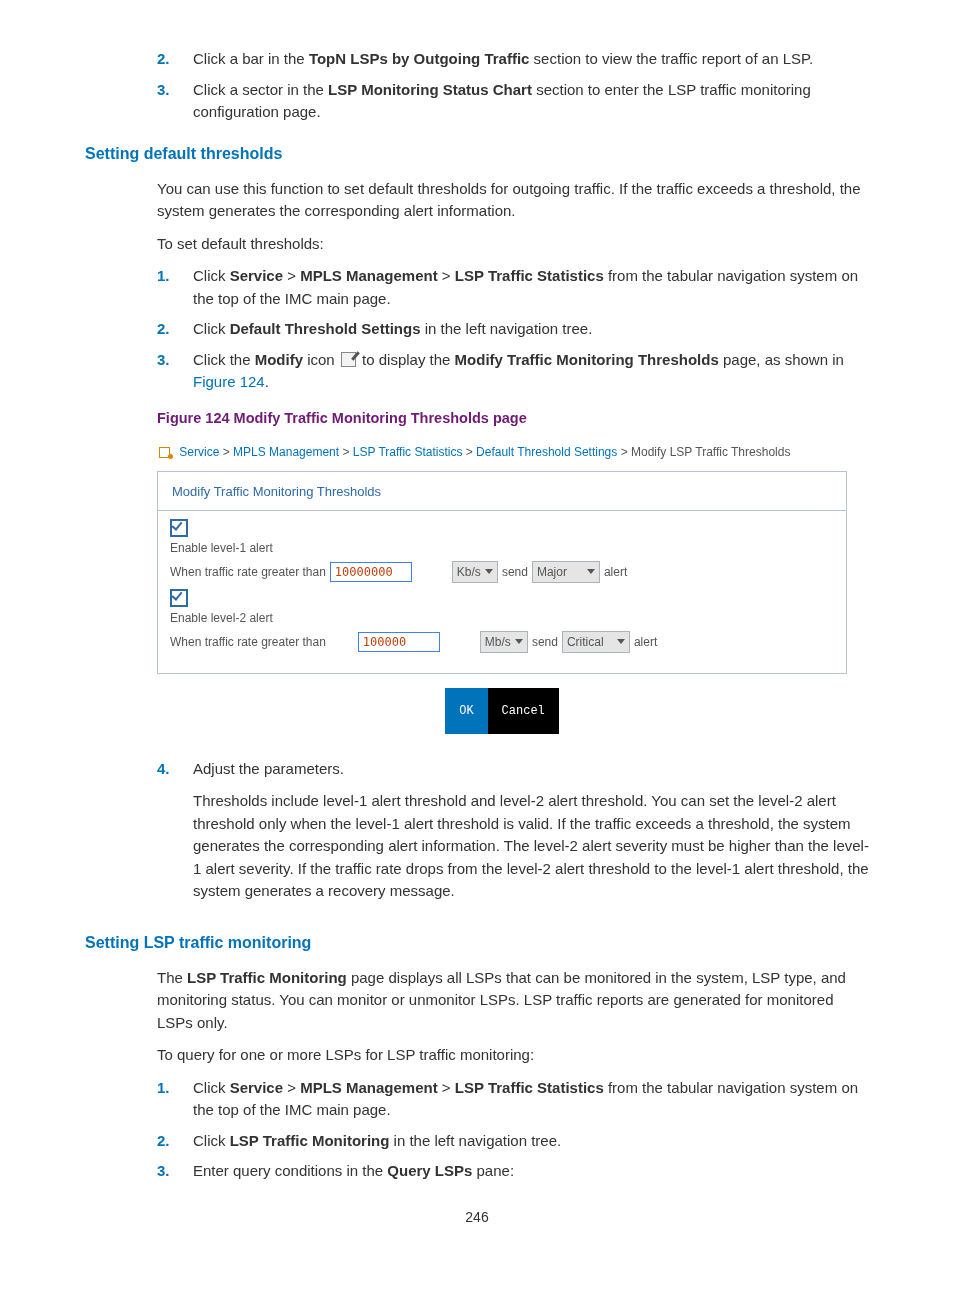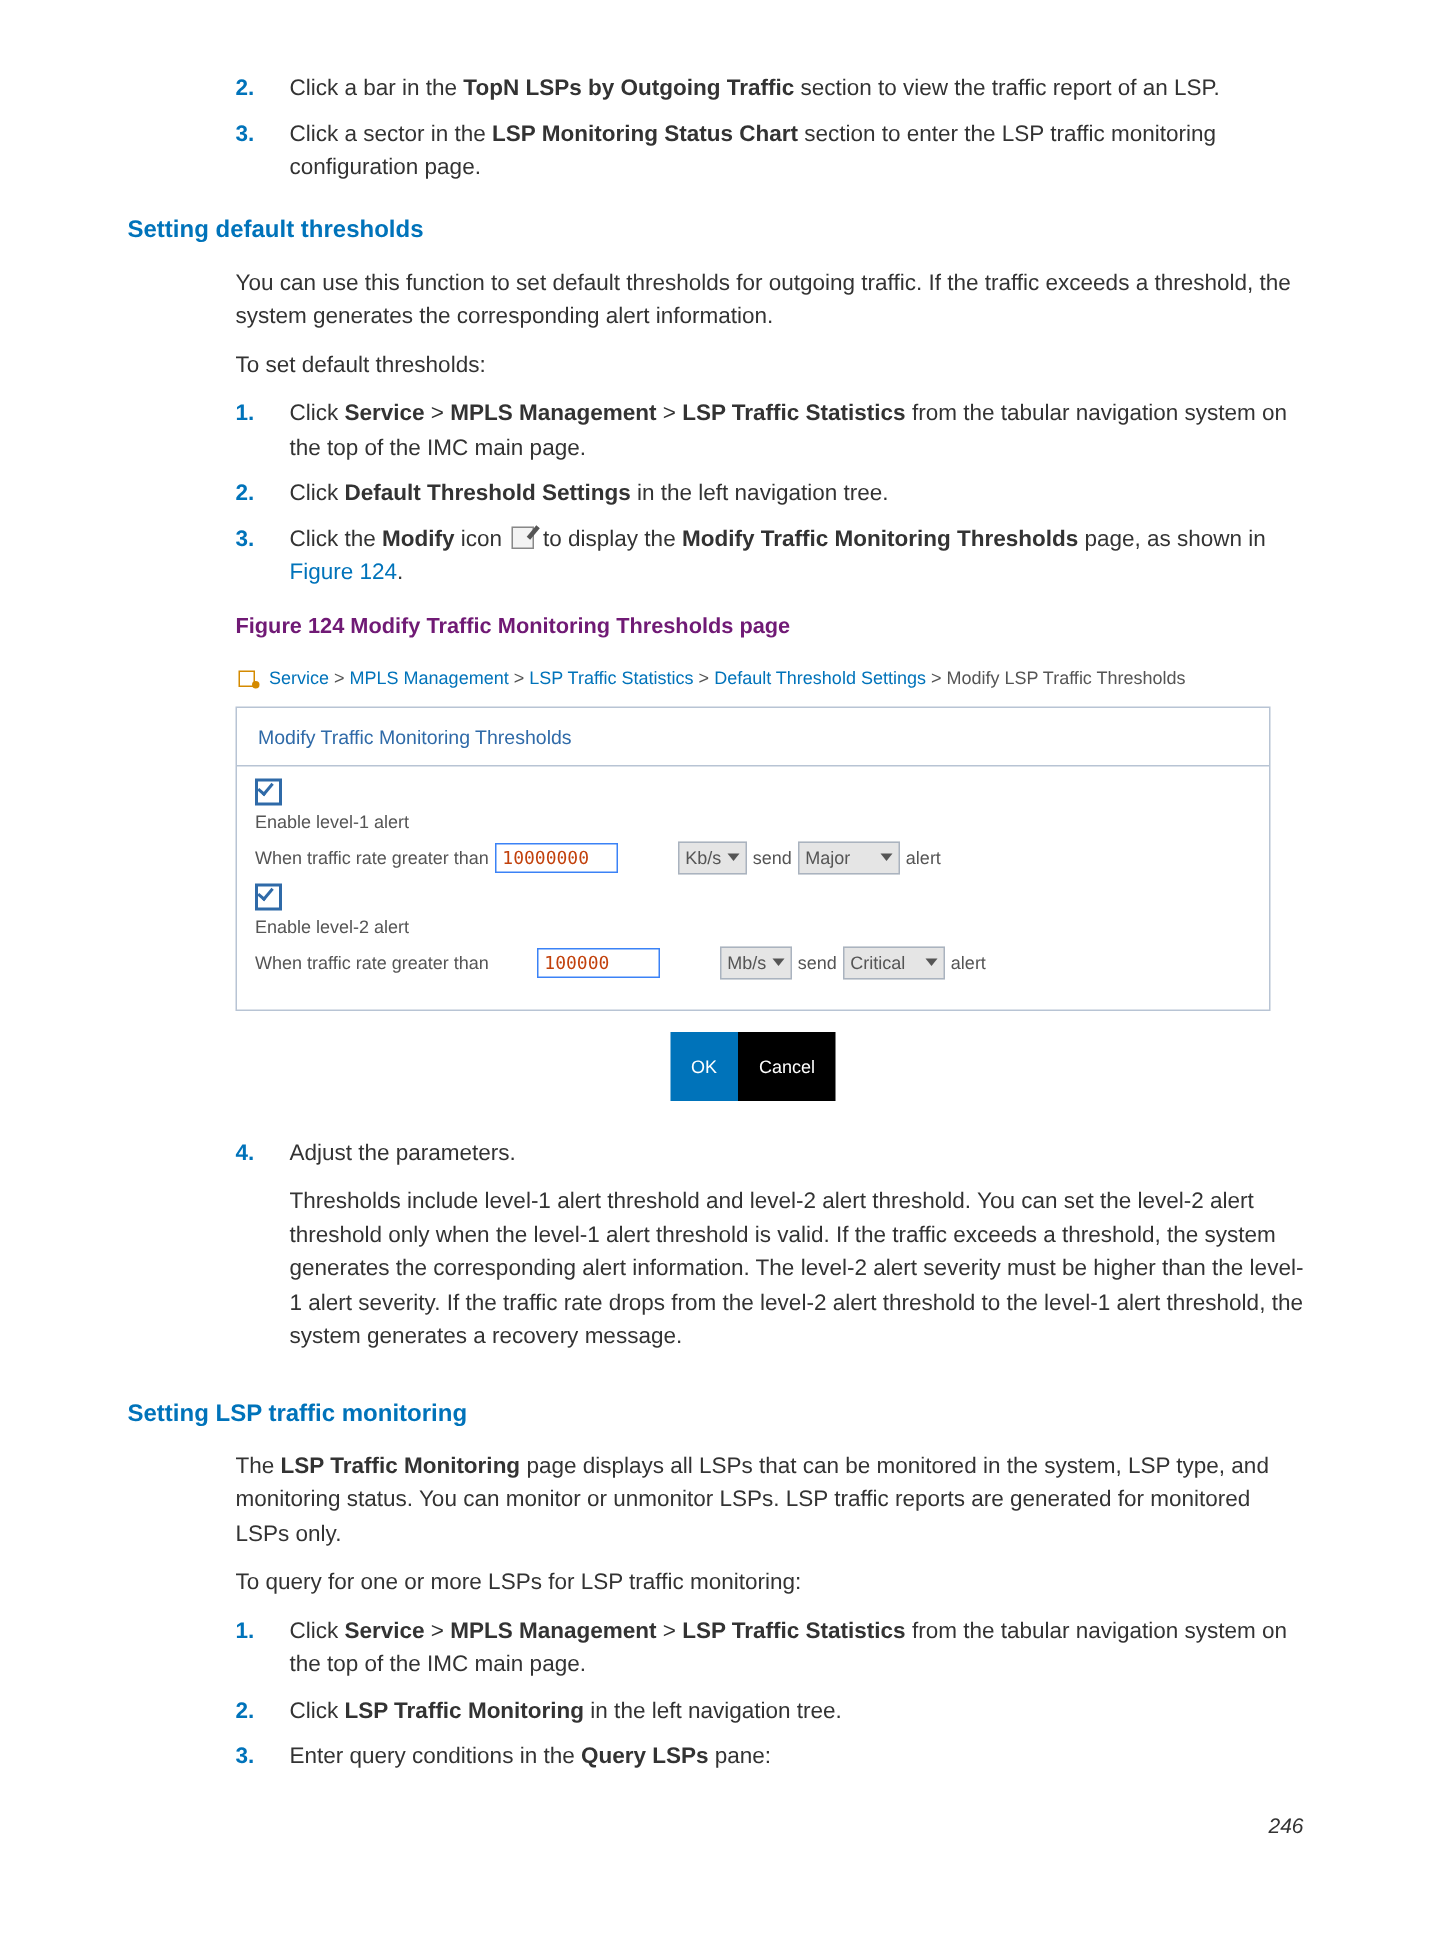--- a/index.html
+++ b/index.html
@@ -173,6 +173,7 @@
     margin: 0;
     border: none;
     cursor: pointer;
+    font-family: Liberation Mono, monospace;
   }
   .btn-ok { background: #0073ba; }
   .btn-cancel { background: #000000; }

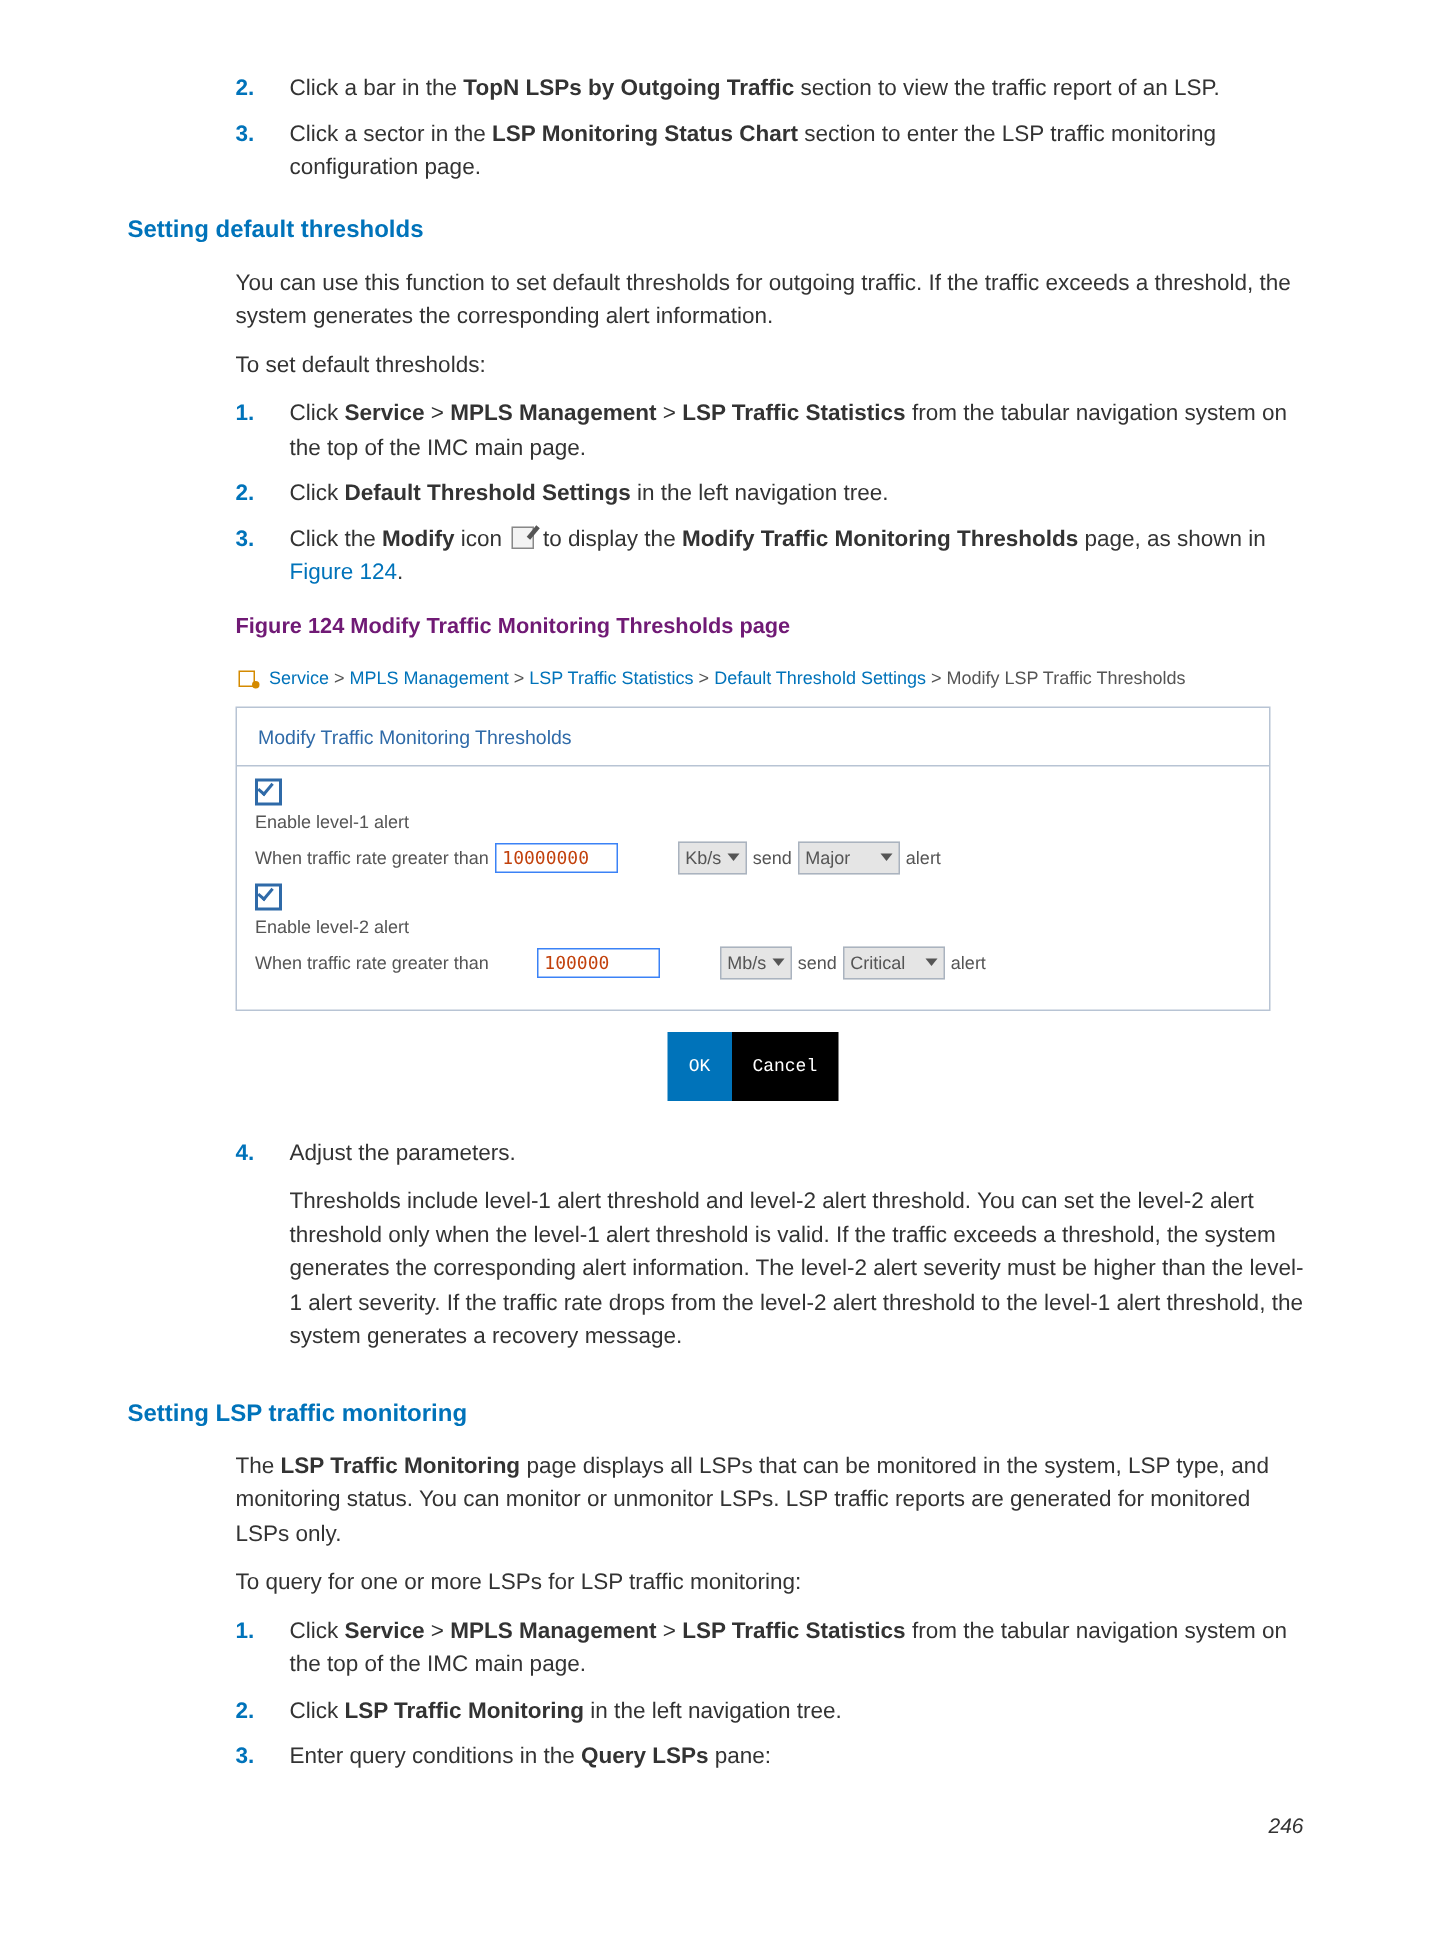--- a/index.html
+++ b/index.html
@@ -52,10 +52,9 @@
     color: #0073ba;
   }
   .page-num {
-    text-align: right;
+    text-align: center;
     font-size: 14px;
     margin-top: 24px;
-    font-style: italic;
   }
 
   

